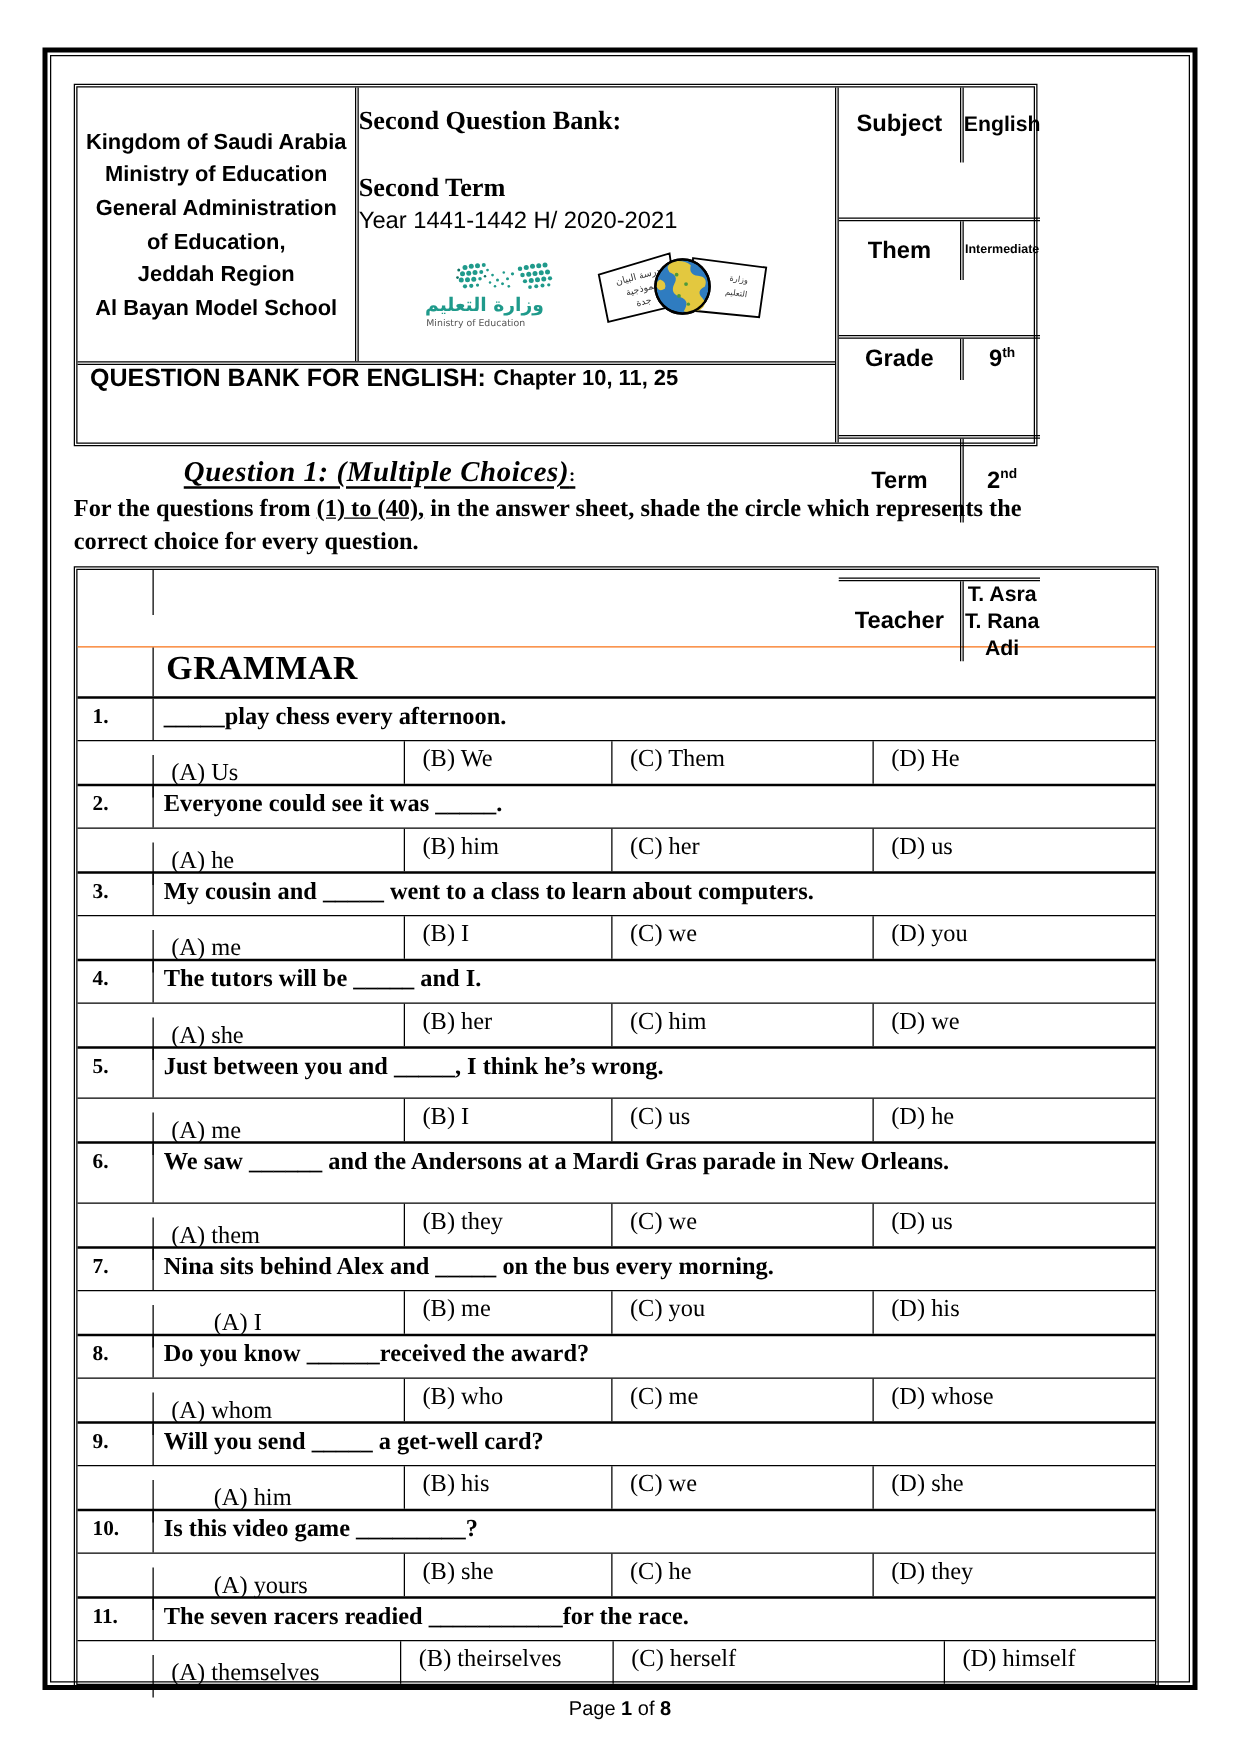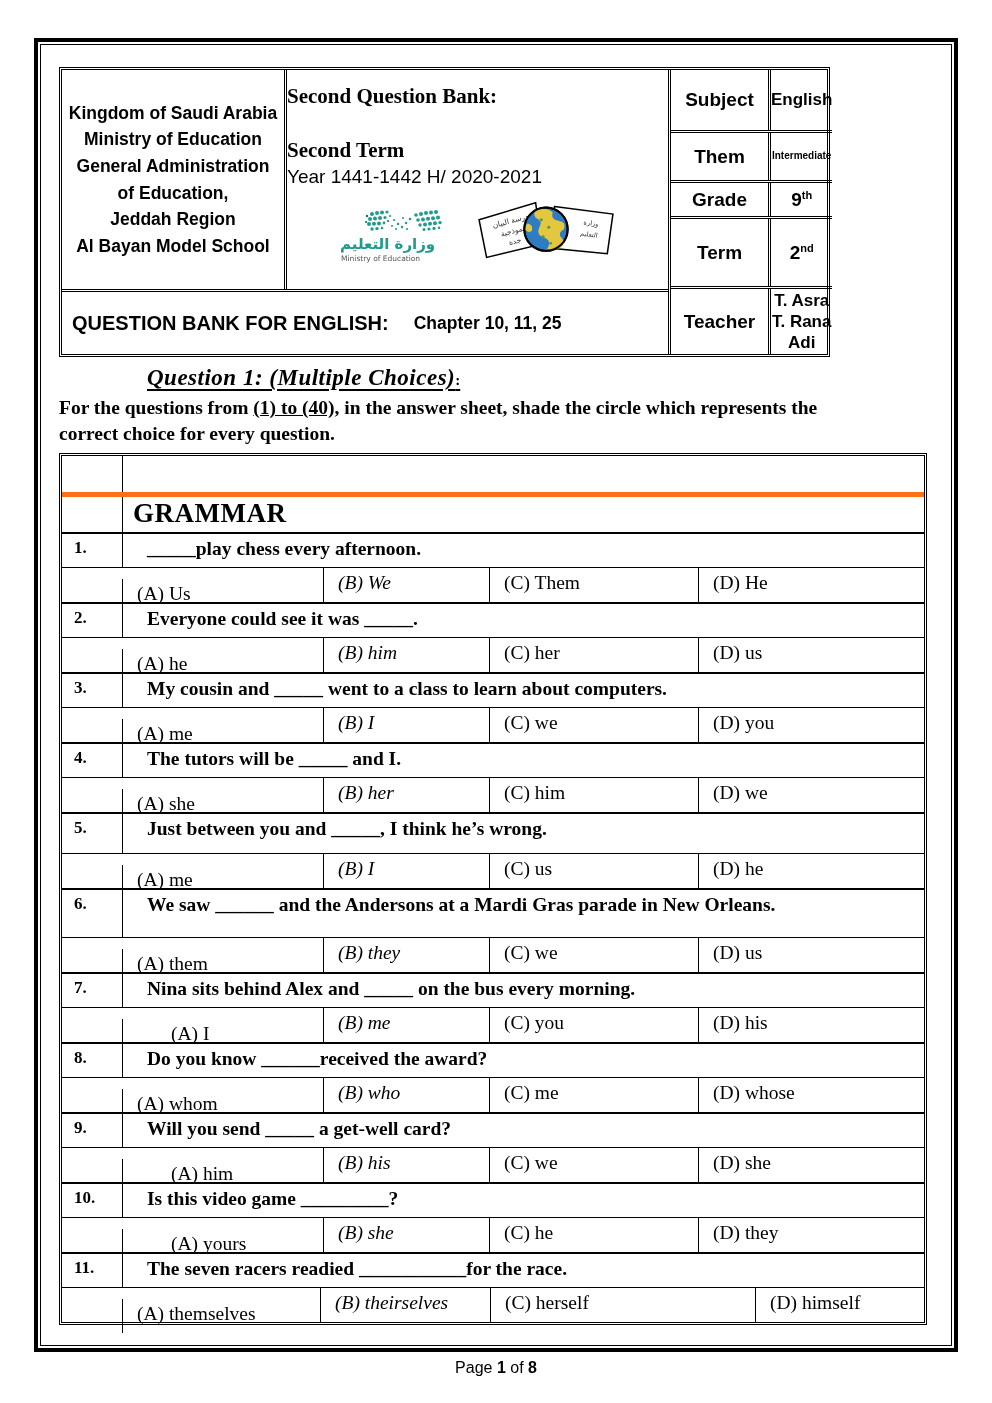--- a/index.html
+++ b/index.html
@@ -31,7 +31,7 @@
   .qb-main { font: bold 20px "Liberation Sans", sans-serif; }
   .qb-ch   { font: bold 17.5px "Liberation Sans", sans-serif; margin-left: 6px; }
 
-  .header-right { flex: 1; display: flex; flex-direction: column; }
+  .header-right { flex: 1; display: flex; flex-direction: column; gap: 44px; }
   .ir { display: flex; border-top: 3px double #000; }
   .ir:first-child { border-top: none; }
   .ir-subject { flex: 0 0 60px; } .ir-stage { flex: 0 0 50px; }

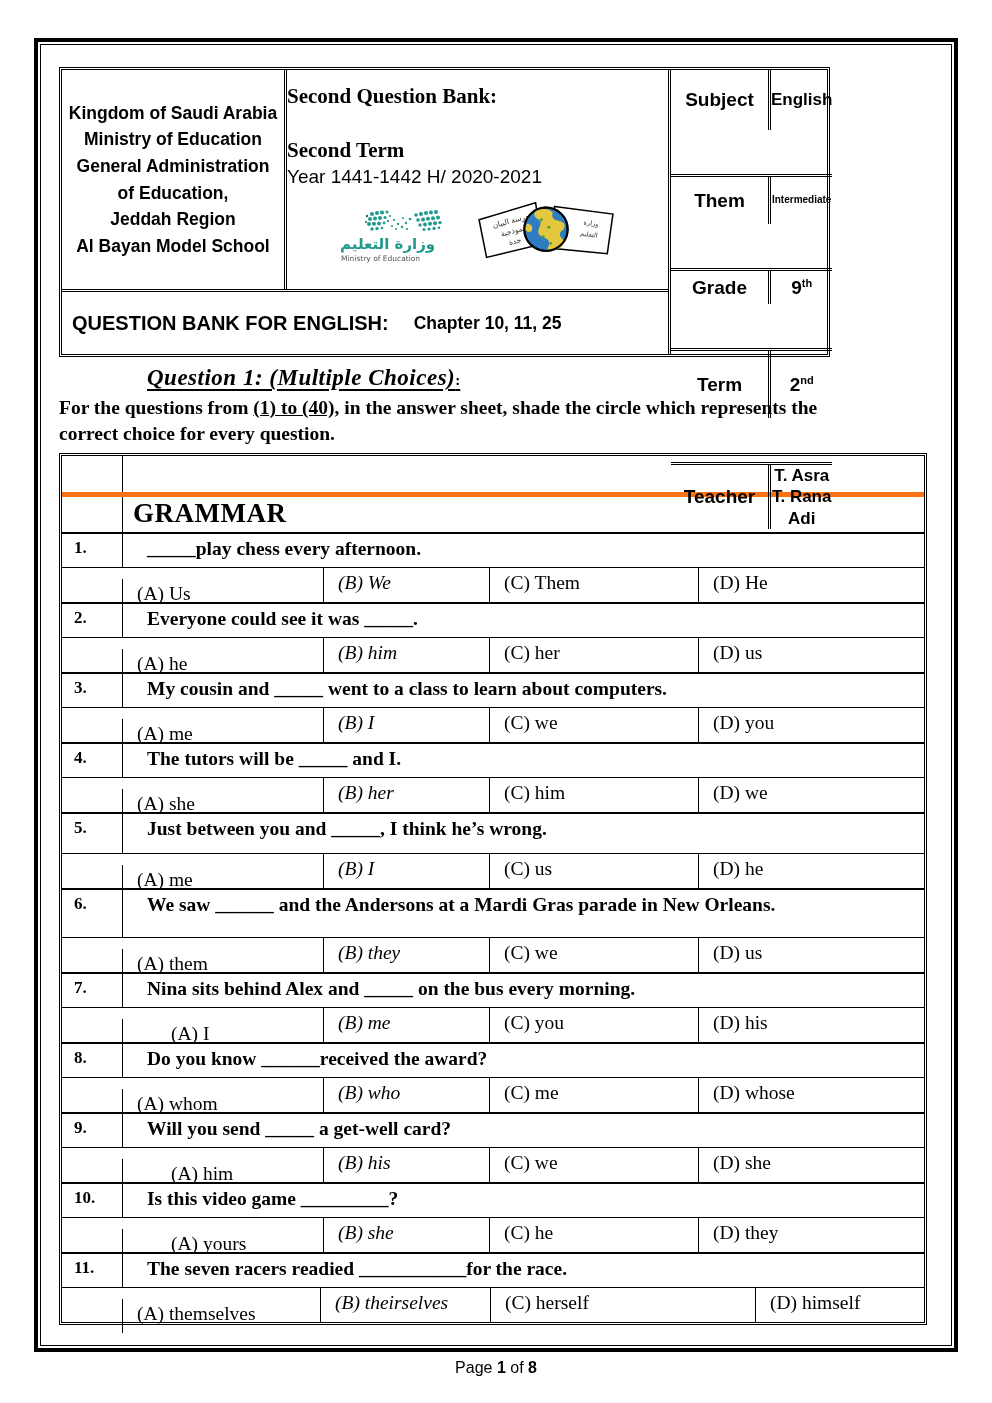--- a/index.html
+++ b/index.html
@@ -27,7 +27,7 @@
   .t3 { font: 19px/1.2 "Liberation Sans", sans-serif; margin-top: 3px; }
   .logos { display: flex; justify-content: center; align-items: flex-end; gap: 8px; margin-top: 10px; }
 
-  .qb-row { flex: 1; border-top: 3px double #000; display: flex; align-items: center; padding-left: 10px; gap: 19px; }
+  .qb-row { flex: 1; border-top: 3px double #000; display: flex; align-items: flex-start; padding-left: 10px; }
   .qb-main { font: bold 20px "Liberation Sans", sans-serif; }
   .qb-ch   { font: bold 17.5px "Liberation Sans", sans-serif; margin-left: 6px; }
 

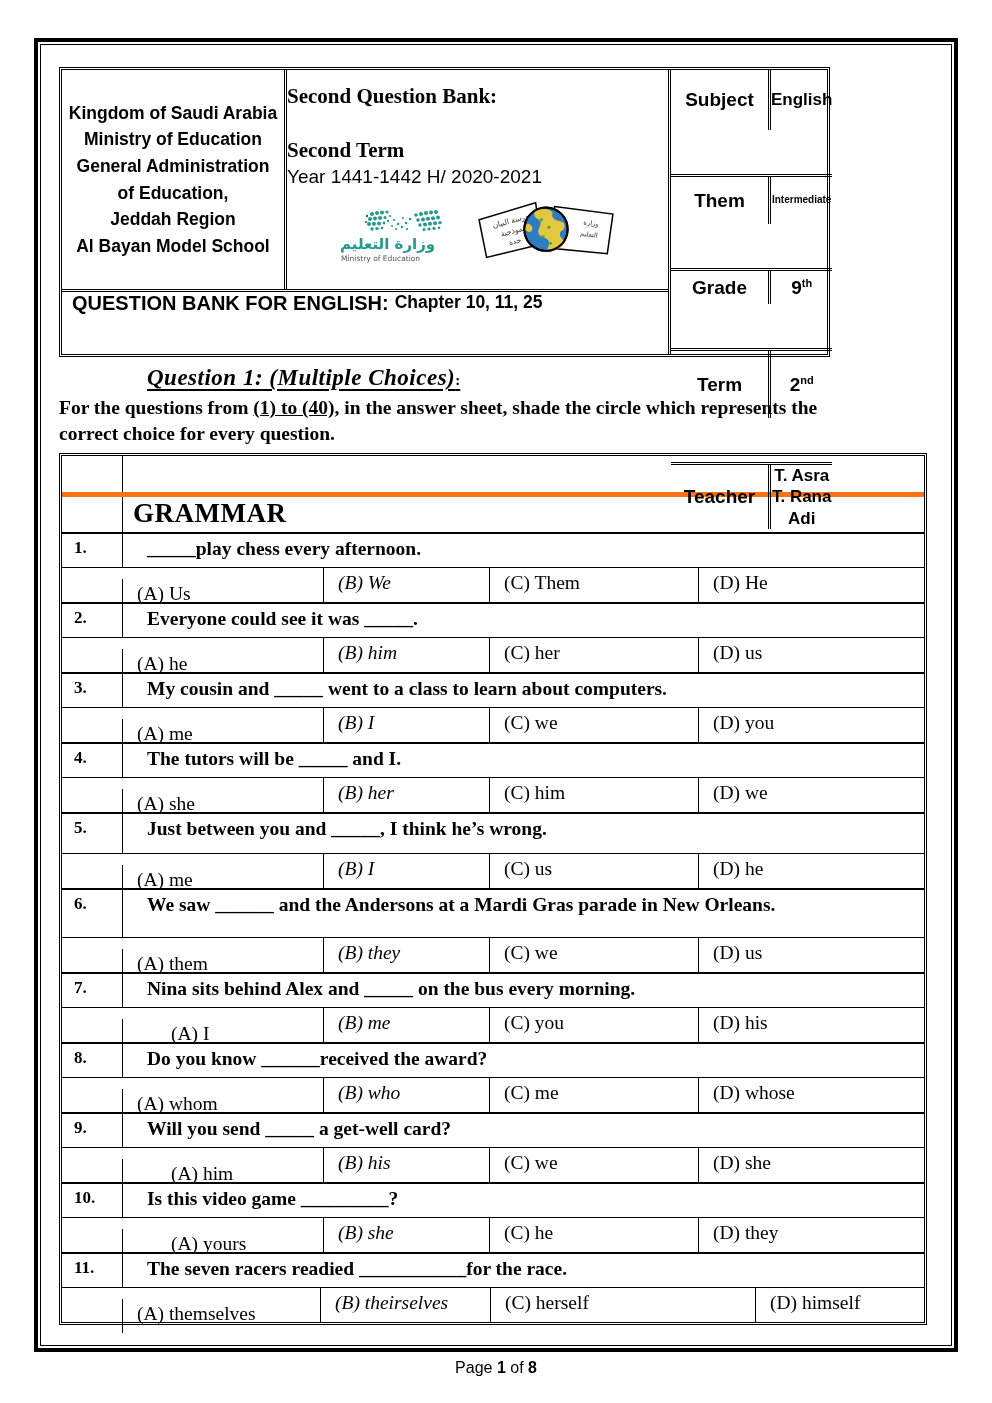--- a/index.html
+++ b/index.html
@@ -62,7 +62,7 @@
   .num { flex: 0 0 60px; font-weight: bold; font-size: 17px; padding: 4px 0 0 12px; }
   .rest { flex: 1; border-left: 1px solid #000; }
   .empty-row { height: 36px; }
-  .grammar-row { height: 40px; border-top: 5px solid #f97316; }
+  .grammar-row { height: 40px; border-top: 1px solid #f97316; margin-top: 25px; }
   .grammar { flex: 1; border-left: 1px solid #000; font-weight: bold; font-size: 27px;
              padding: 1px 0 0 10px; letter-spacing: 0.5px; }
   .stem-row { height: 35px; border-top: 2px solid #000; }

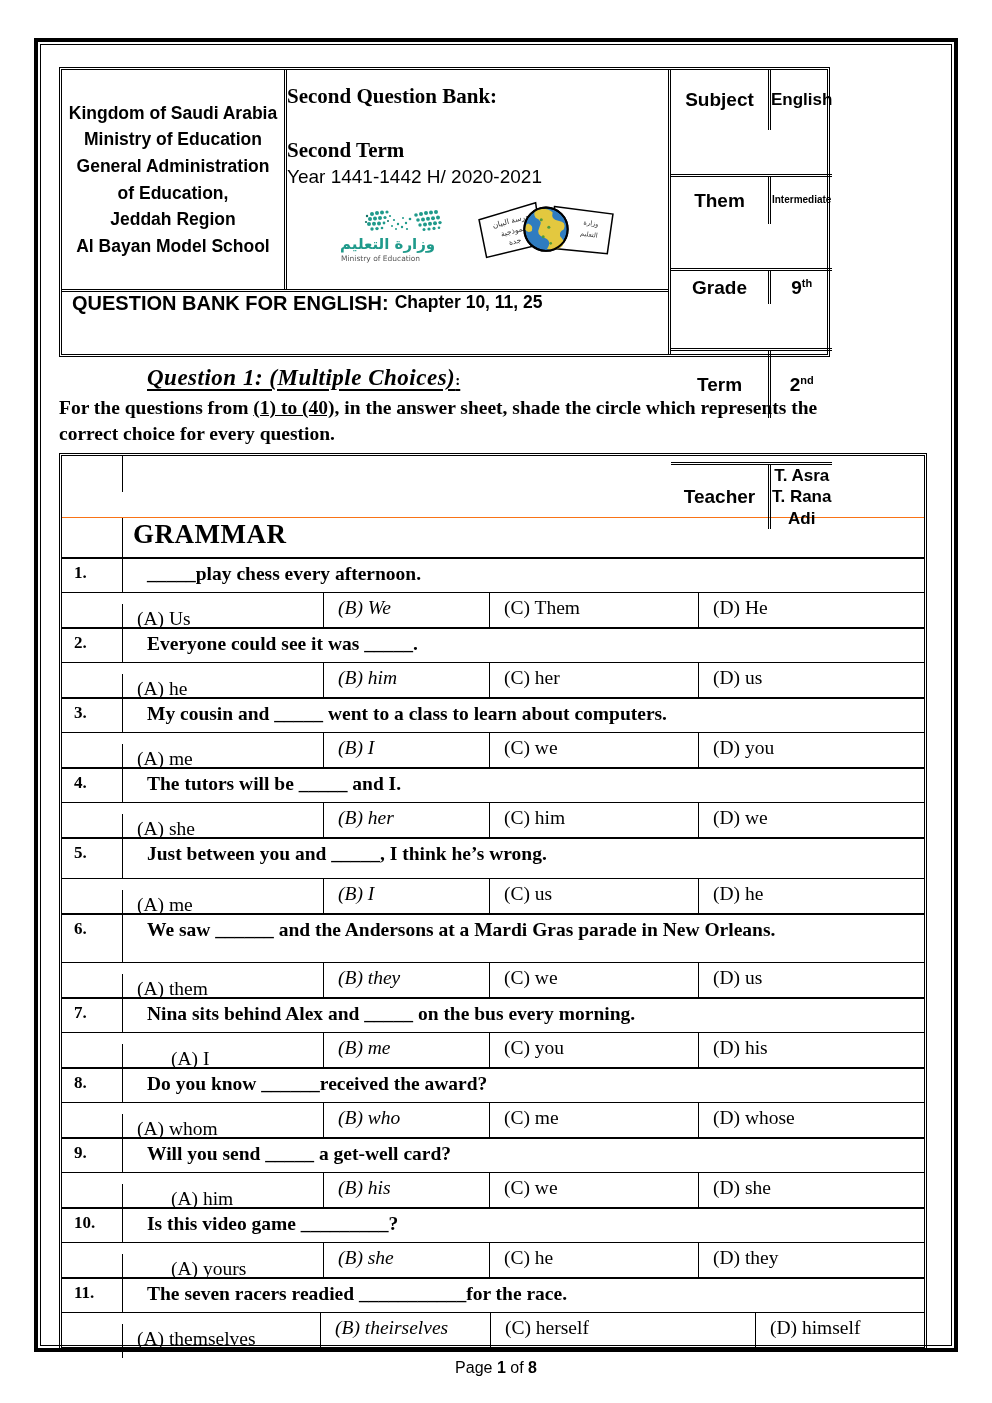--- a/index.html
+++ b/index.html
@@ -67,7 +67,7 @@
              padding: 1px 0 0 10px; letter-spacing: 0.5px; }
   .stem-row { height: 35px; border-top: 2px solid #000; }
   .opts-row { height: 35px; border-top: 1px solid #000; }
-  .stem { flex: 1; border-left: 1px solid #000; font-weight: bold; font-size: 19.5px; padding: 4px 0 0 24px; }
+  .stem { flex: 1; border-left: 1px solid #000; font-weight: bold; font-size: 19.5px; padding: 4px 0 0 8px; }
   .opt { border-left: 1px solid #000; font-size: 19.5px; padding: 4px 0 0 14px; }
   .oa { flex: 0 0 201px; margin-top: 11px; } .ob { flex: 0 0 166px; font-style: italic; } .oc { flex: 0 0 181px; } .od { flex: 1; margin-left: 28px; }
   .wide-c .oa { flex-basis: 198px; } .wide-c .ob { flex-basis: 170px; } .wide-c .oc { flex-basis: 237px; }

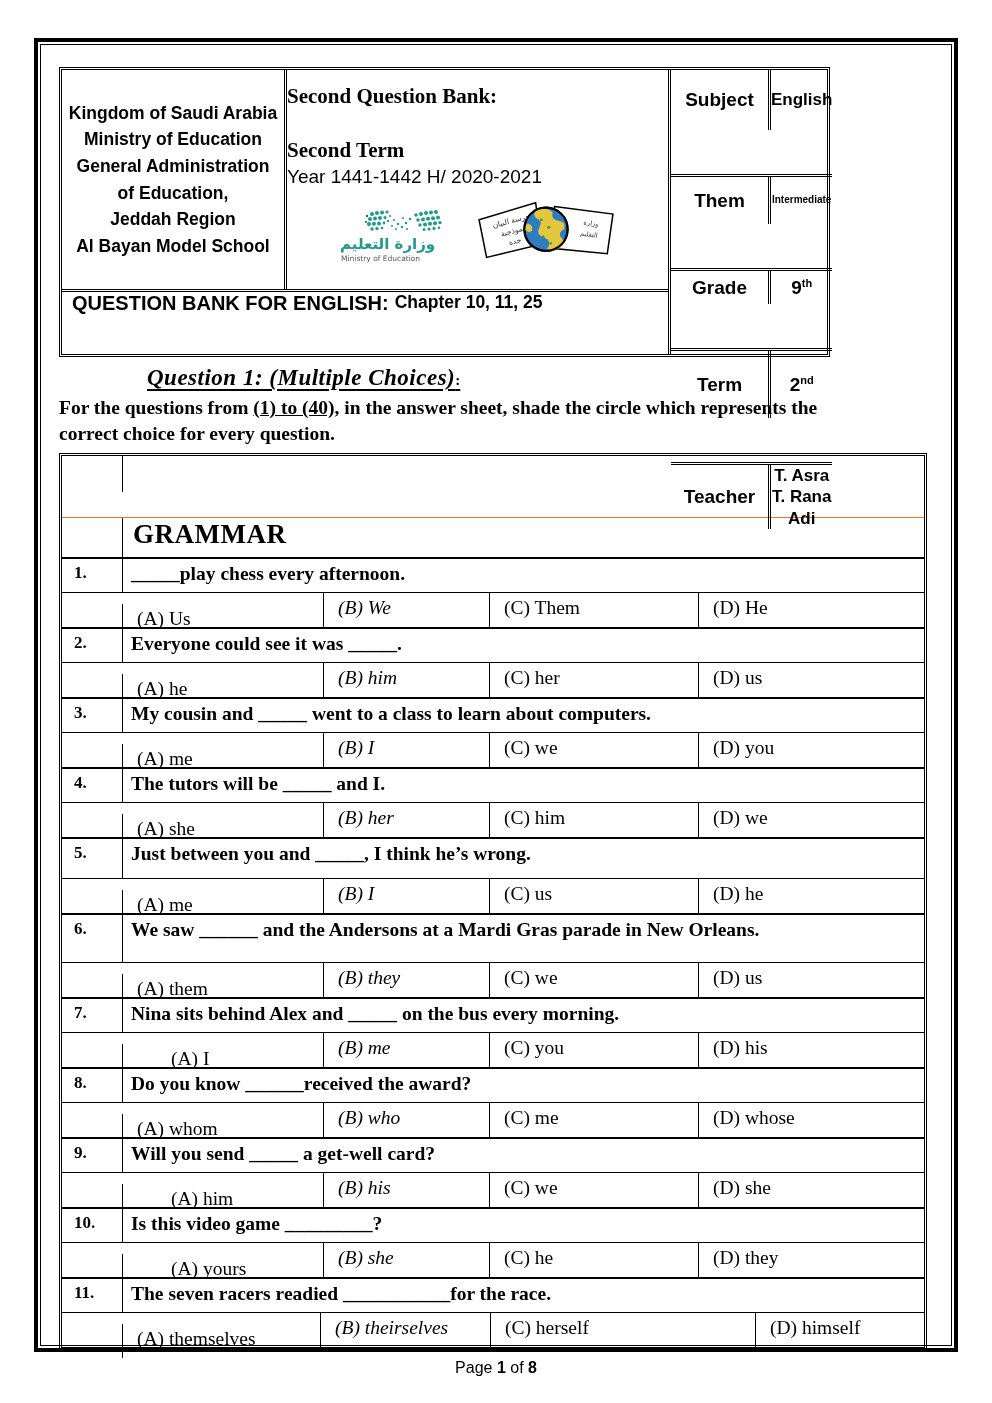--- a/index.html
+++ b/index.html
@@ -69,7 +69,7 @@
   .opts-row { height: 35px; border-top: 1px solid #000; }
   .stem { flex: 1; border-left: 1px solid #000; font-weight: bold; font-size: 19.5px; padding: 4px 0 0 8px; }
   .opt { border-left: 1px solid #000; font-size: 19.5px; padding: 4px 0 0 14px; }
-  .oa { flex: 0 0 201px; margin-top: 11px; } .ob { flex: 0 0 166px; font-style: italic; } .oc { flex: 0 0 181px; } .od { flex: 1; margin-left: 28px; }
+  .oa { flex: 0 0 201px; margin-top: 11px; } .ob { flex: 0 0 166px; } .oc { flex: 0 0 181px; } .od { flex: 1; margin-left: 28px; }
   .wide-c .oa { flex-basis: 198px; } .wide-c .ob { flex-basis: 170px; } .wide-c .oc { flex-basis: 237px; }
   .indent-a .oa { padding-left: 48px; }
   .qb-t1 .stem-row { height: 41px; }

